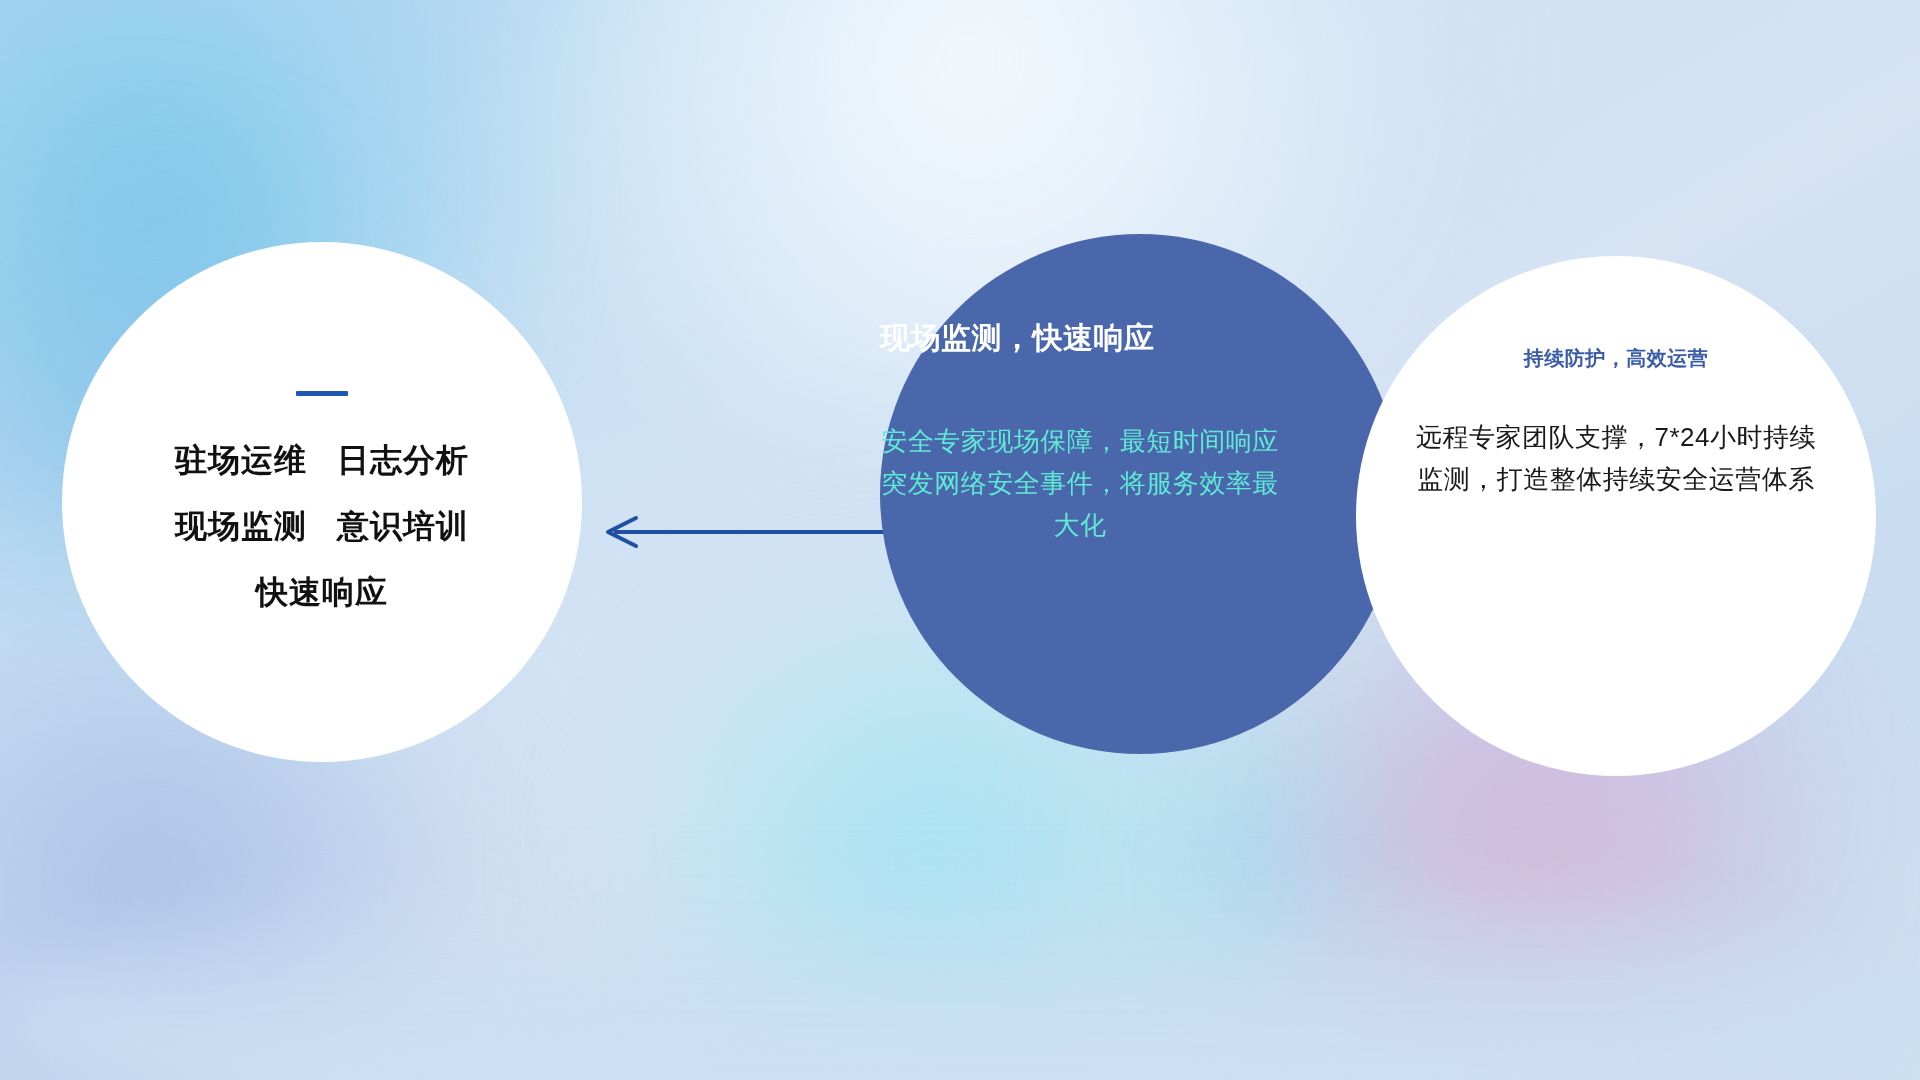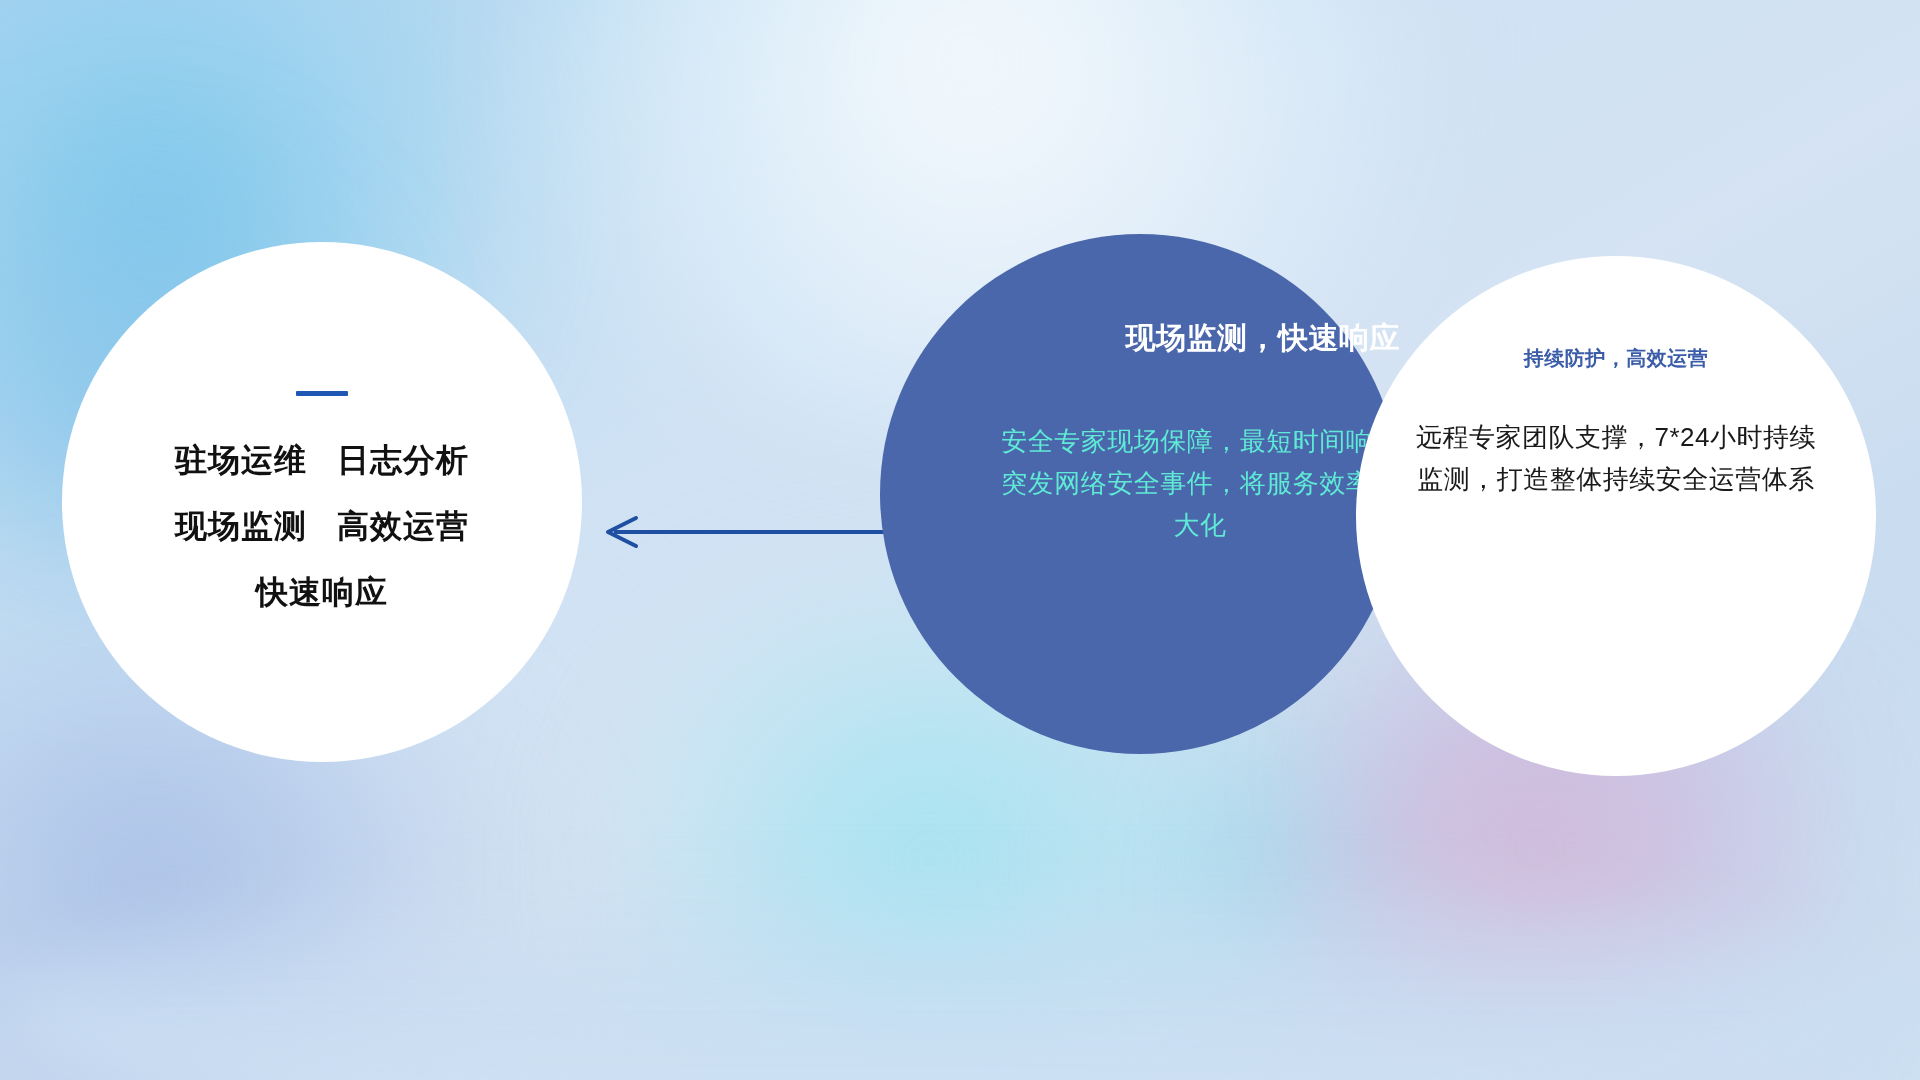--- a/index.html
+++ b/index.html
@@ -90,7 +90,7 @@
     position:absolute; left:880px; top:234px; width:520px; height:520px;
     border-radius:50%;
     background:#4A67AC;
-    display:flex; flex-direction:column; align-items:flex-end;
+    display:flex; flex-direction:column; align-items:flex-start;
     padding-top:86px;
     z-index:2;
   }

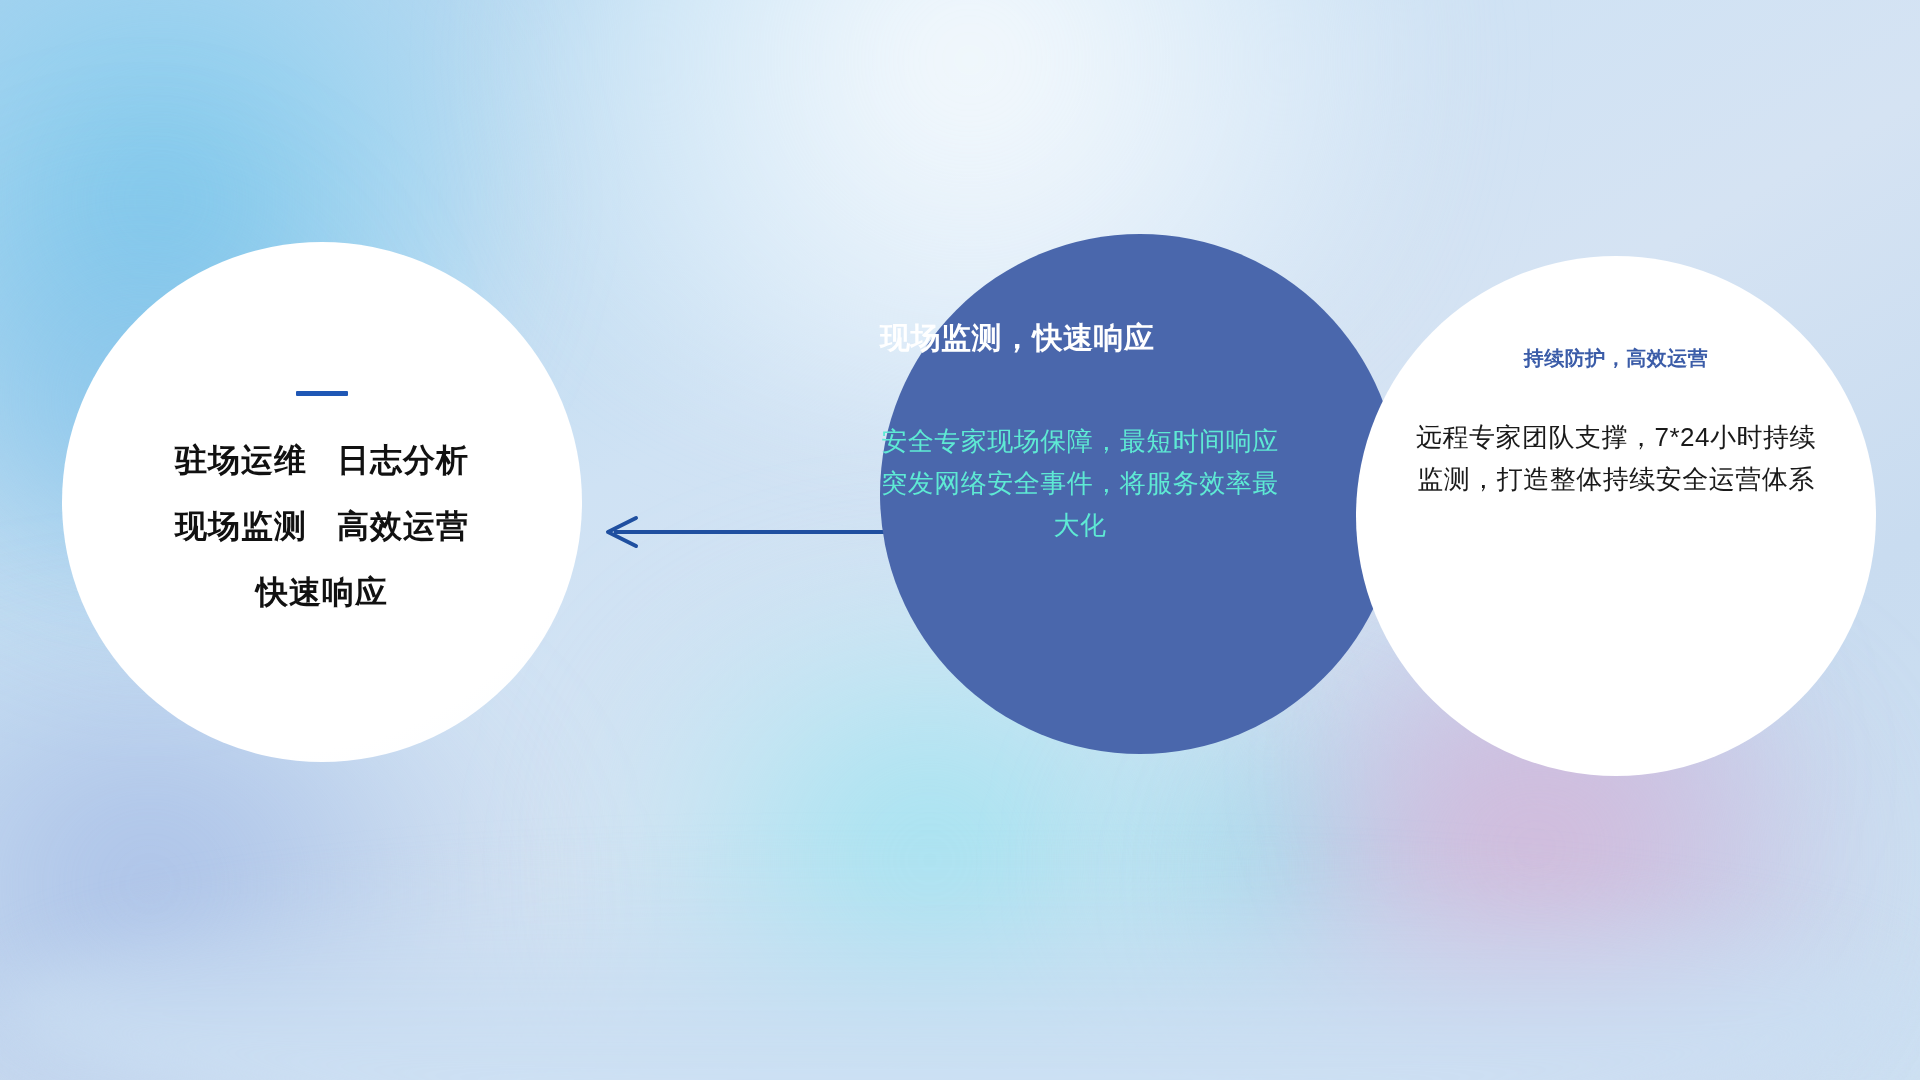--- a/index.html
+++ b/index.html
@@ -149,7 +149,7 @@
         <span>驻场运维</span><span class="gap"></span><span>日志分析</span>
       </div>
       <div class="left-line">
-        <span>现场监测</span><span class="gap"></span><span>高效运营</span>
+        <span>现场监测</span><span class="gap"></span><span>意识培训</span>
       </div>
       <div class="left-line">
         <span>快速响应</span>

